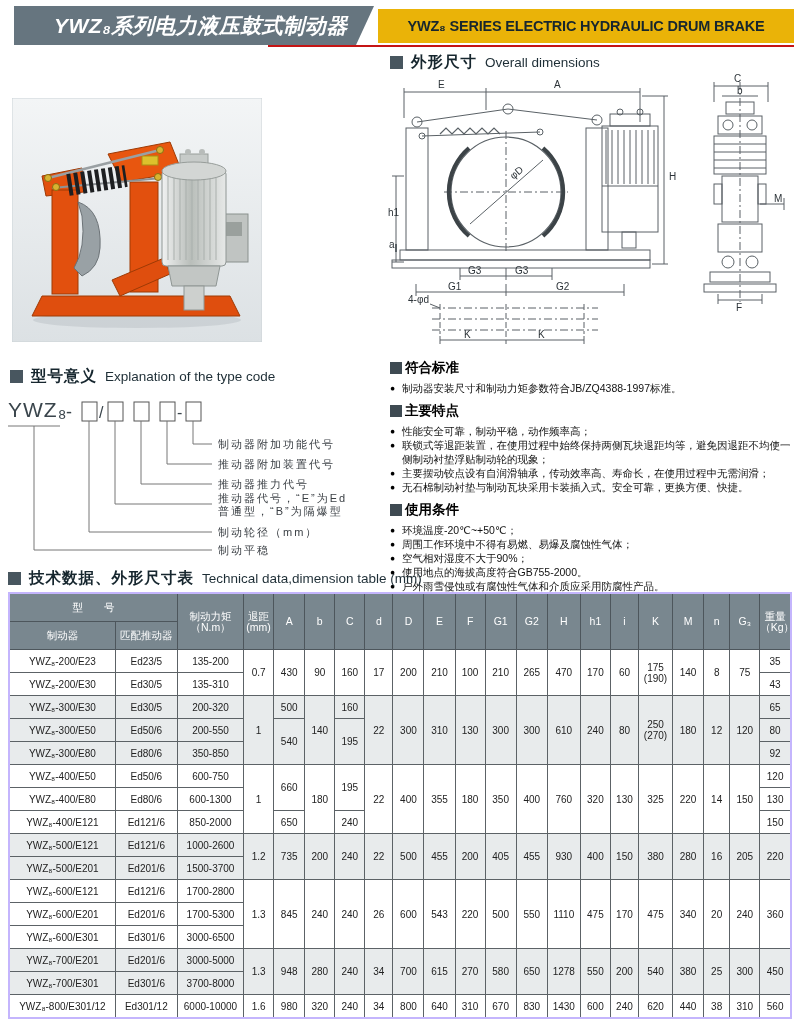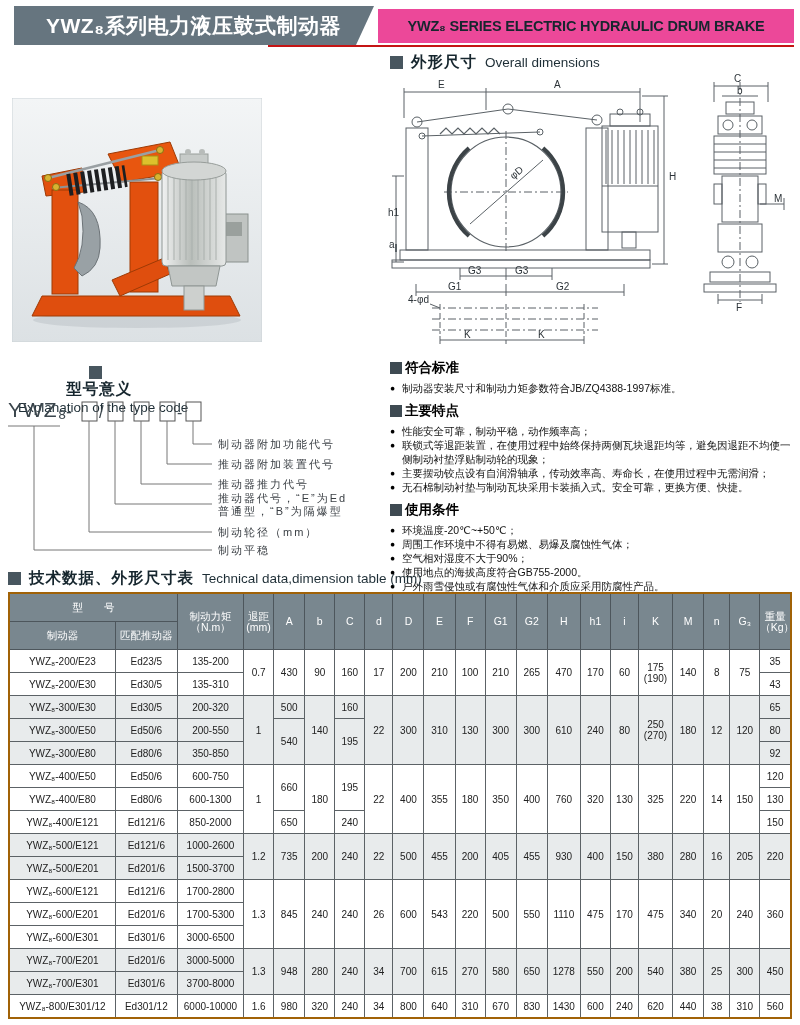--- a/index.html
+++ b/index.html
@@ -8,7 +8,7 @@
   
   .hdr-left{position:absolute;left:14px;top:6px;width:360px;height:39px;background:#66757f;
             clip-path:polygon(0 0,100% 0,calc(100% - 18px) 100%,0 100%);
-            display:flex;align-items:center;padding-left:32px;box-sizing:border-box;}
+            display:flex;align-items:center;padding-left:40px;box-sizing:border-box;font-style:italic;}
   .hdr-cn{color:#fff;font-weight:bold;font-size:21px;letter-spacing:.5px;}
   .hdr-right{position:absolute;left:378px;top:9px;width:416px;height:34px;background:#ec4899;
              display:flex;align-items:center;justify-content:center;}

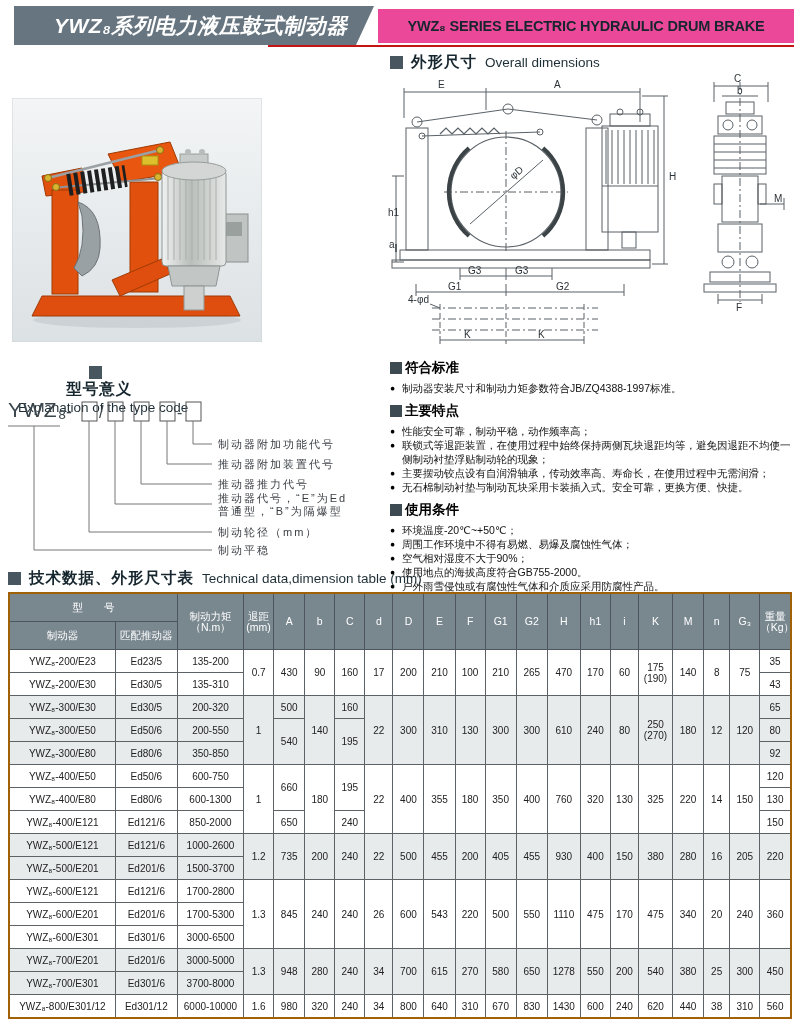--- a/index.html
+++ b/index.html
@@ -10,7 +10,7 @@
             clip-path:polygon(0 0,100% 0,calc(100% - 18px) 100%,0 100%);
             display:flex;align-items:center;padding-left:40px;box-sizing:border-box;font-style:italic;}
   .hdr-cn{color:#fff;font-weight:bold;font-size:21px;letter-spacing:.5px;}
-  .hdr-right{position:absolute;left:378px;top:9px;width:416px;height:34px;background:#ec4899;
+  .hdr-right{position:absolute;left:378px;top:9px;width:416px;height:34px;background:#eab308;
              display:flex;align-items:center;justify-content:center;}
   .hdr-en{color:#17262e;font-weight:bold;font-size:14.5px;letter-spacing:-.2px;}
   .hdr-line{position:absolute;left:268px;top:45px;width:526px;height:2px;background:#c51414;}

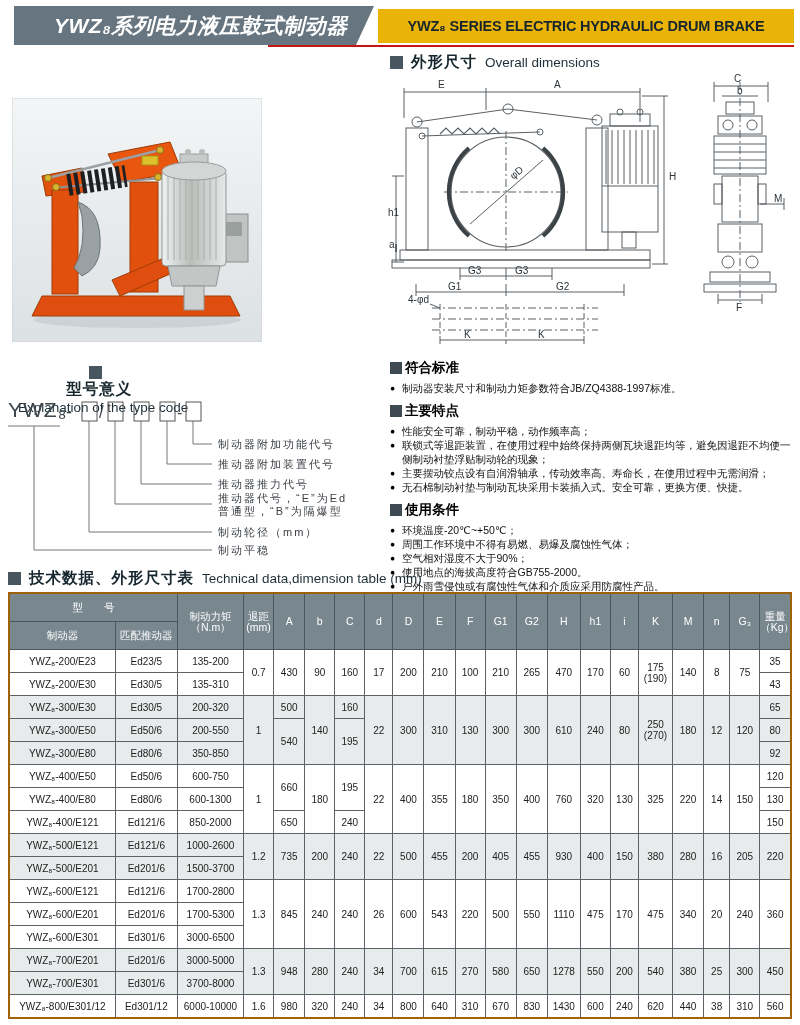--- a/index.html
+++ b/index.html
@@ -253,7 +253,7 @@
     <div class="dlbl" style="left:348px;top:227px;">F</div>
   </div>
 
-  <div class="sec-head" style="left:10px;top:366px;flex-direction:column;">
+  <div class="sec-head" style="left:10px;top:366px;">
     <span class="sq"></span>
     <span class="sec-cn">型号意义</span>
     <span class="sec-en">Explanation of the type code</span>

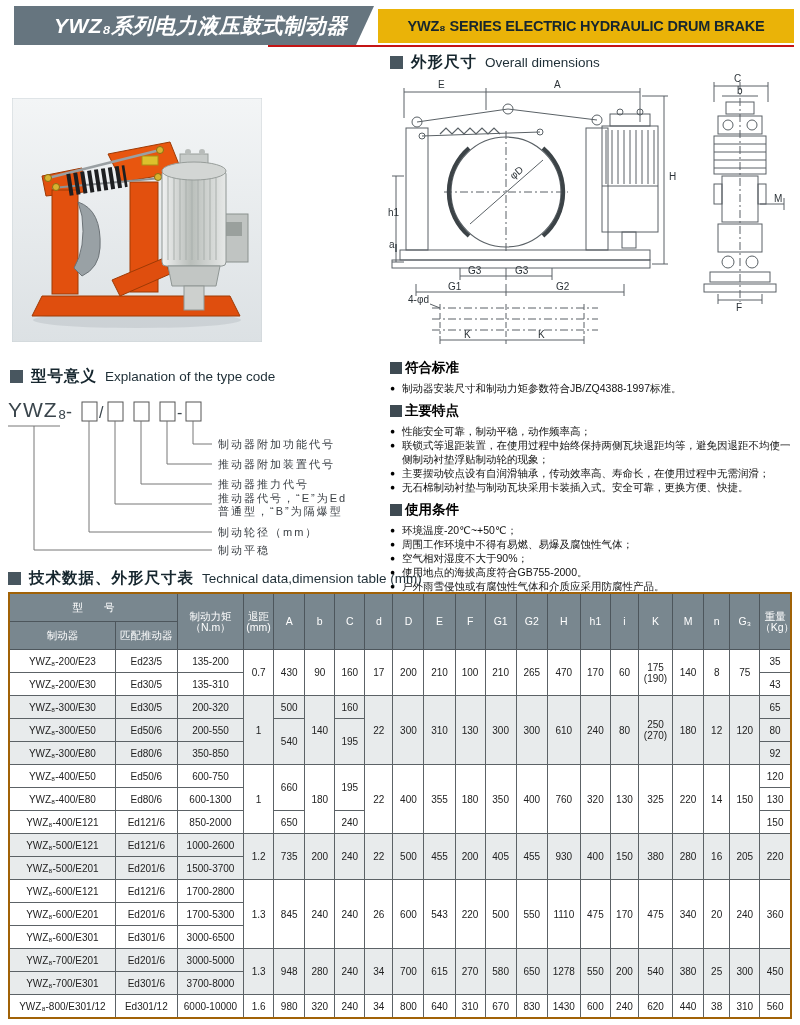--- a/index.html
+++ b/index.html
@@ -42,7 +42,7 @@
   .spec th,.spec td{border:1px solid #5c6266;text-align:center;vertical-align:middle;
         font-size:10px;color:#222;padding:0;white-space:pre-line;line-height:11px;height:22px;}
   .spec thead th{background:#79878f;color:#fff;font-weight:normal;font-size:10.5px;height:27px;border-color:#4d565c;}
-  .spec{border:2px solid #a16207;}
+  .spec{border:2px solid #c4b5fd;}
   .spec tr.shade td{background:#e8ebec;}
   .spec tr.gs td{border-top:1.6px solid #3f4549;}
   .spec td.model{font-size:10px;}

